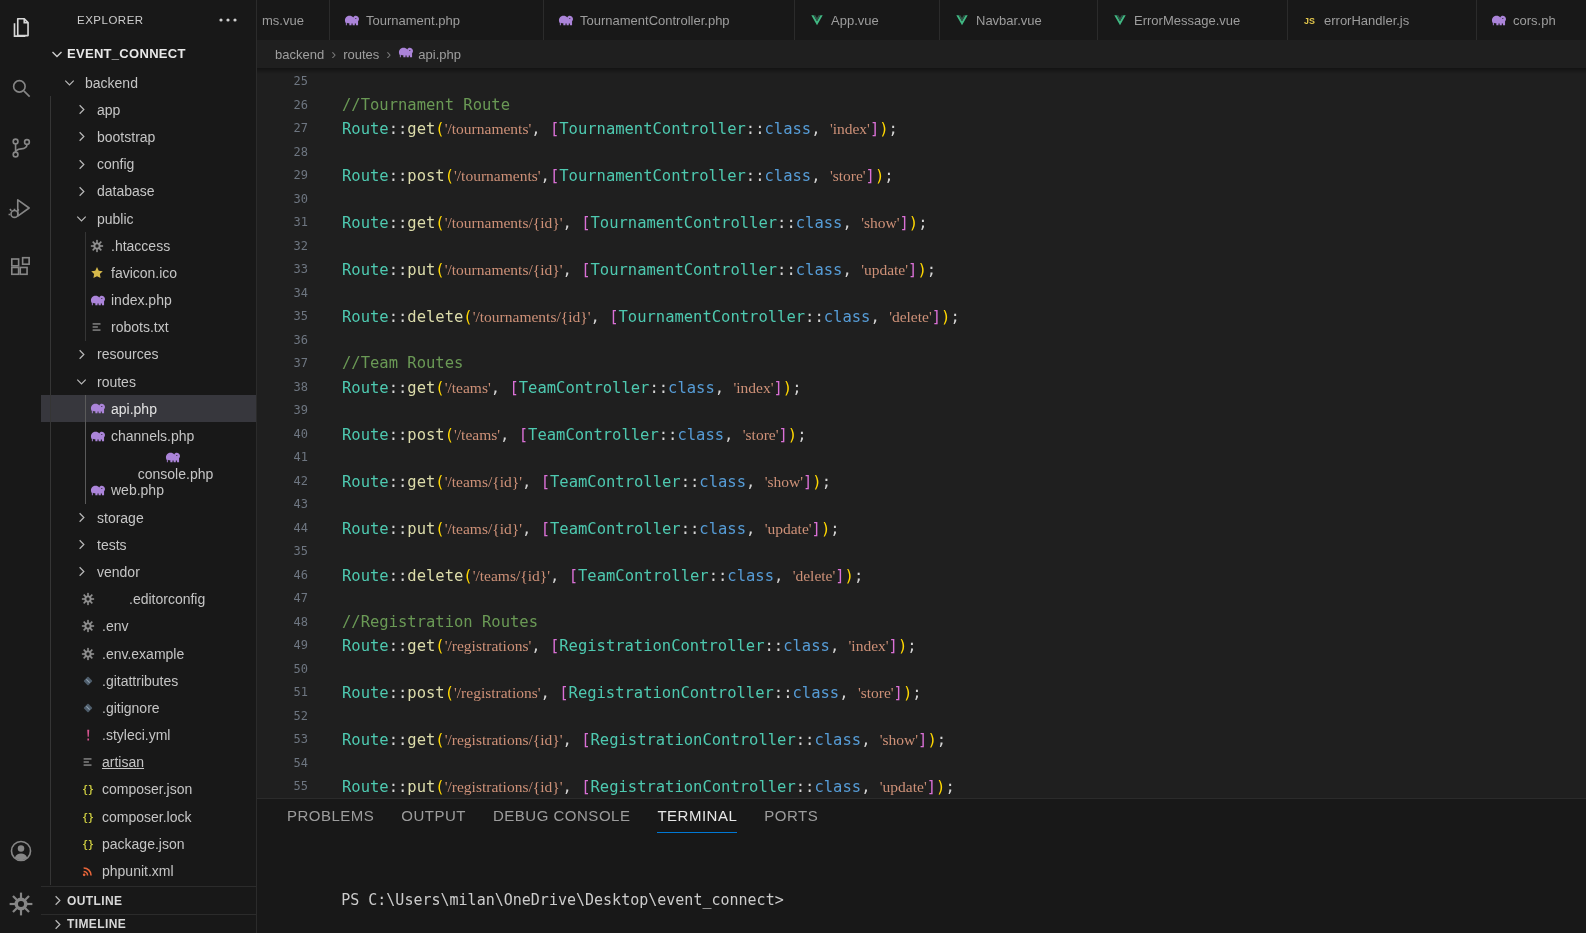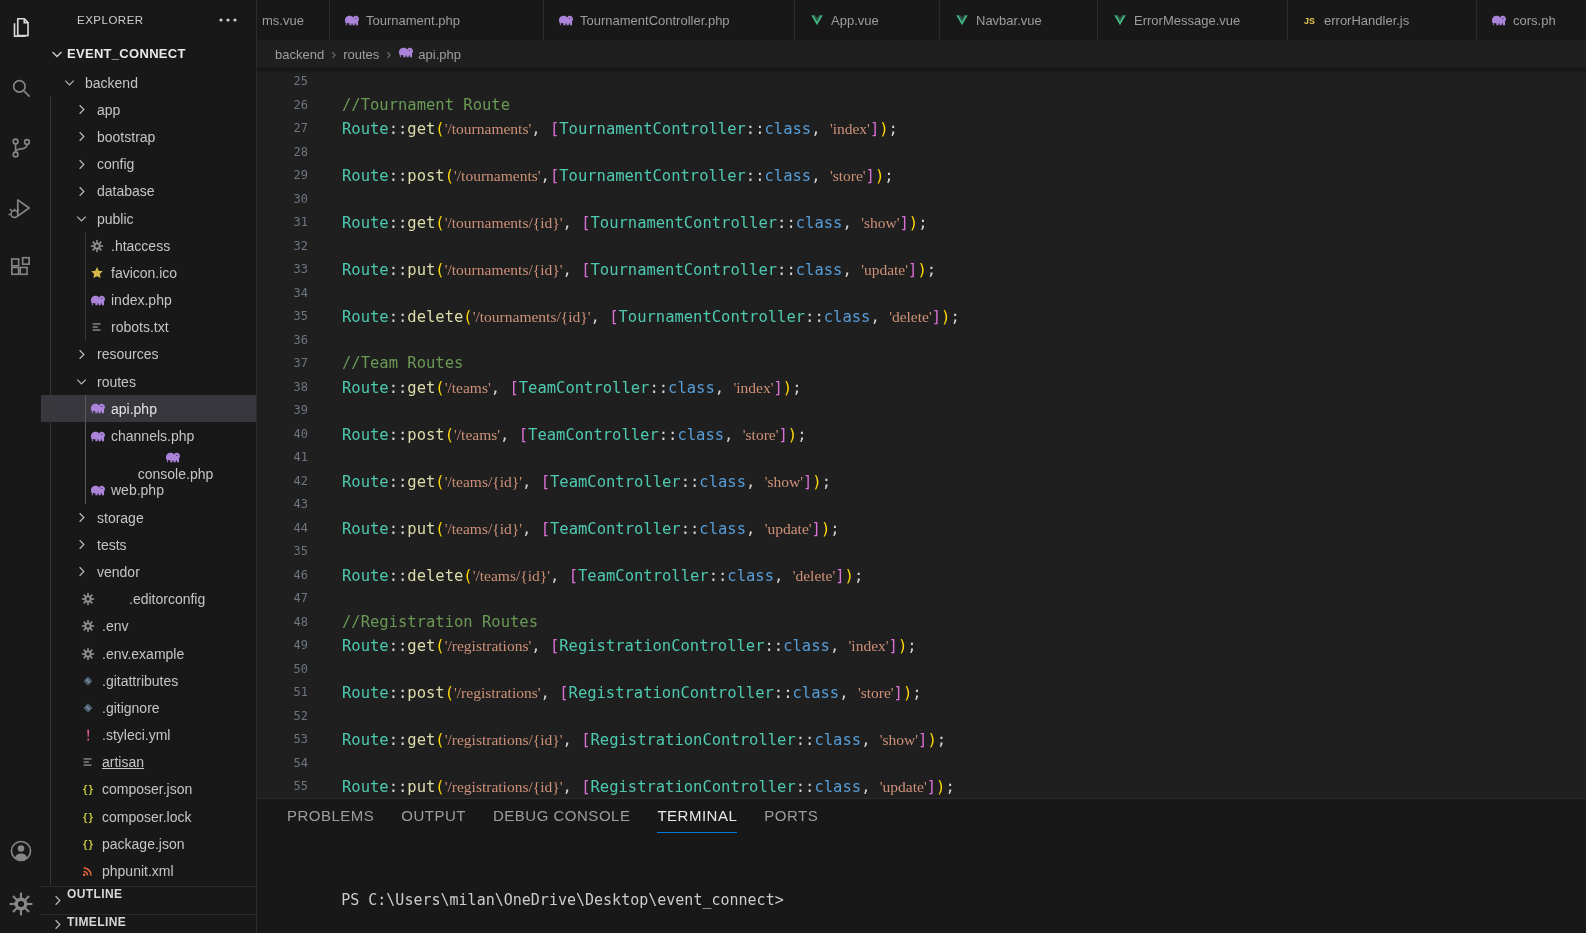--- a/index.html
+++ b/index.html
@@ -35,7 +35,7 @@
   .trow .lbl { margin-left:6px; }
   .iguide { position:absolute; width:1px; background:#353535; pointer-events:none; }
   .iguide.active { background:#5a5a5a; }
-  .sb-section { position:absolute; left:0; width:100%; border-top:1px solid var(--border,#2b2b2b); display:flex; padding-left:6px; font-size:12px; font-weight:bold; color:#d8d8d8; letter-spacing:.4px; background:var(--bg-shell,#181818); cursor:pointer; }
+  .sb-section { position:absolute; left:0; width:100%; border-top:1px solid var(--border,#2b2b2b); display:flex; align-items:center; padding-left:6px; font-size:12px; font-weight:bold; color:#d8d8d8; letter-spacing:.4px; background:var(--bg-shell,#181818); cursor:pointer; }
   .sb-section .chev { width:20px; display:flex; align-items:center; justify-content:center; }
   
   .editor-col { position:absolute; left:257px; top:0; right:0; height:798px; background:var(--bg-editor,#1f1f1f); }

